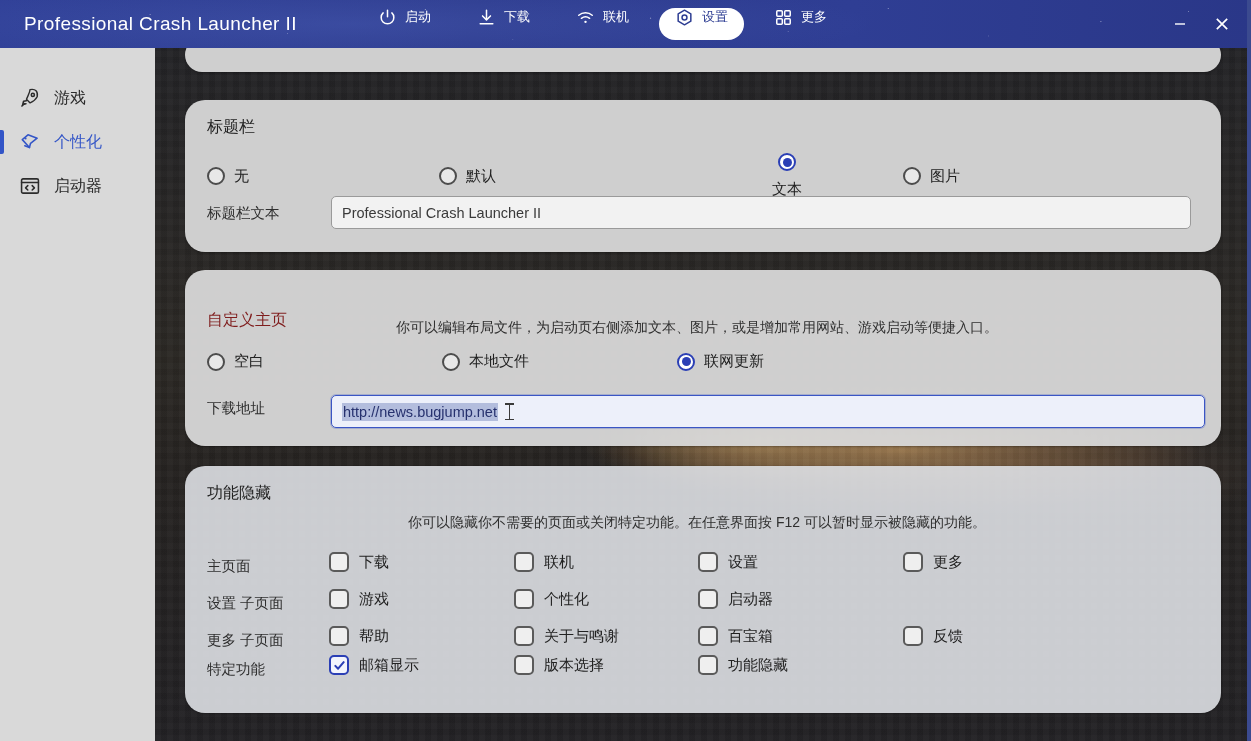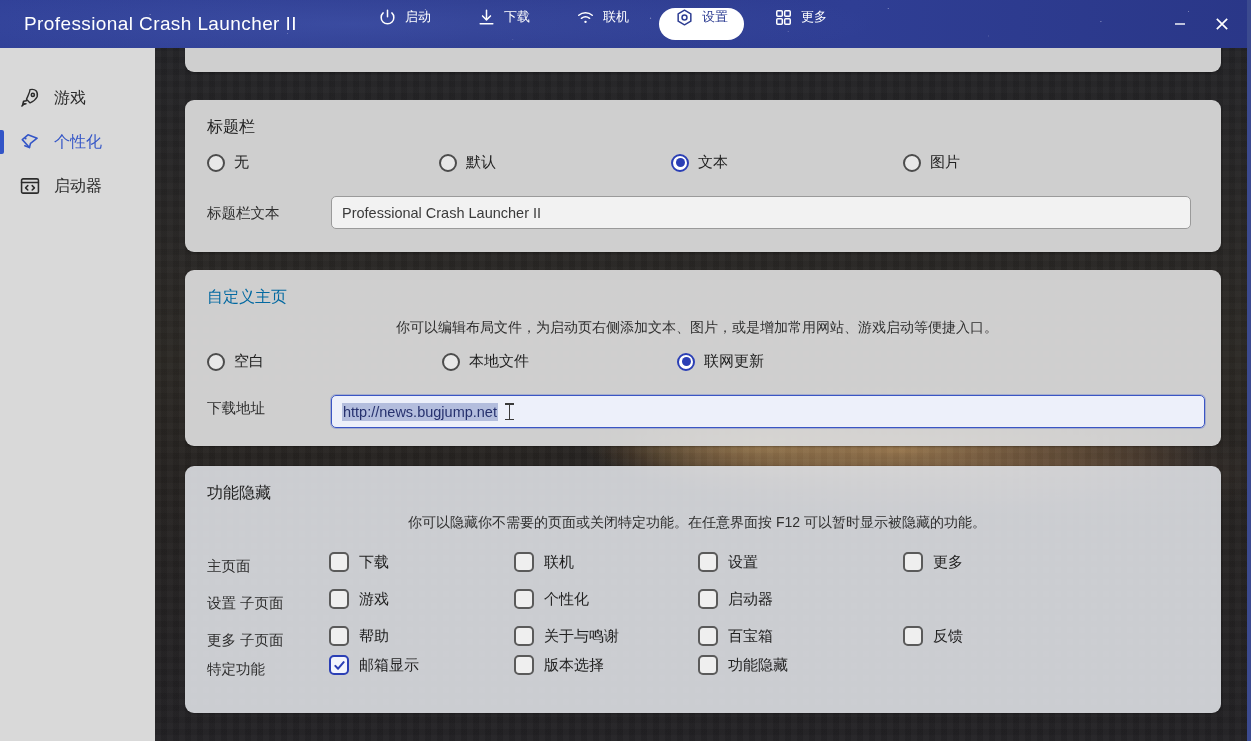--- a/index.html
+++ b/index.html
@@ -109,7 +109,7 @@
   .card {
     position: absolute; left: 30px; width: 1036px;
     background: rgba(218,218,218,0.94);
-    border-radius: 9px;
+    border-radius: 20px;
     box-shadow: 0 1px 2px rgba(0,0,0,0.25);
   }
   .card.translucent { background: rgba(222,224,228,0.90); }

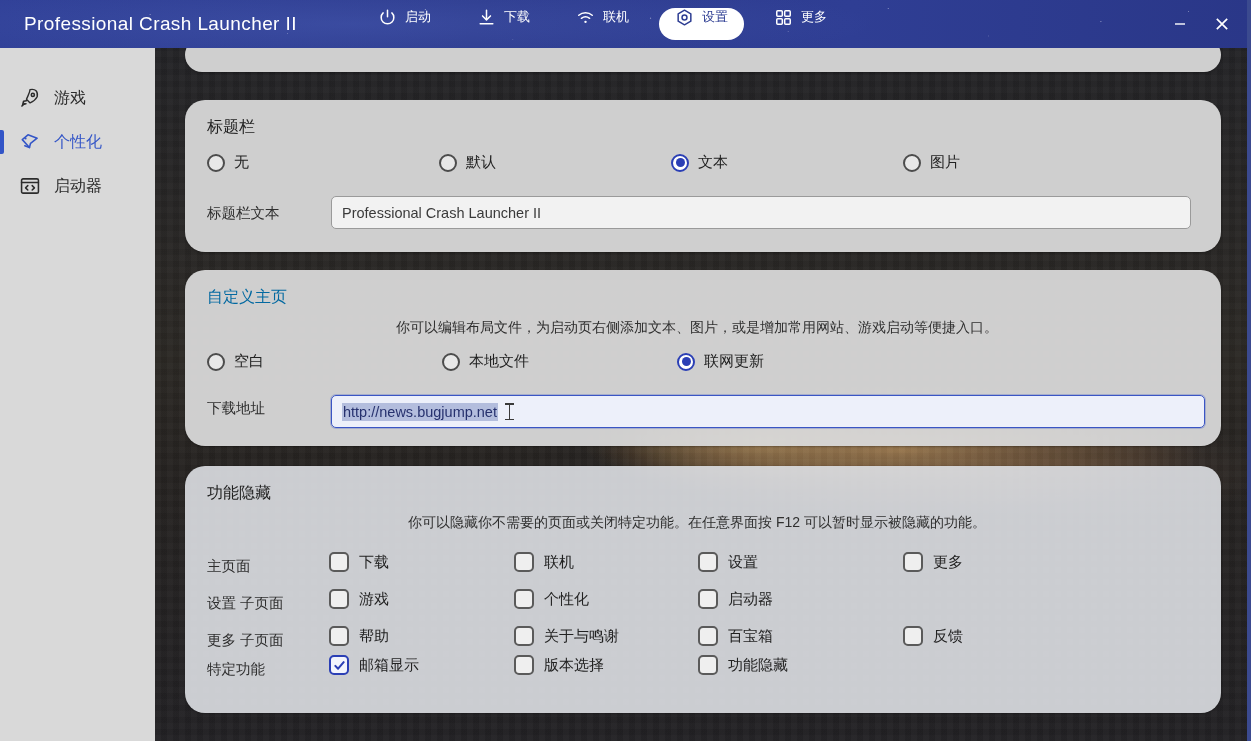--- a/index.html
+++ b/index.html
@@ -311,7 +311,7 @@
           <span class="dot"></span>
           <span class="rlabel">默认</span>
         </div>
-        <div class="radio sel" style="width:232px;">
+        <div class="radio sel" style="width:232px;flex-direction:column;">
           <span class="dot"></span>
           <span class="rlabel">文本</span>
         </div>

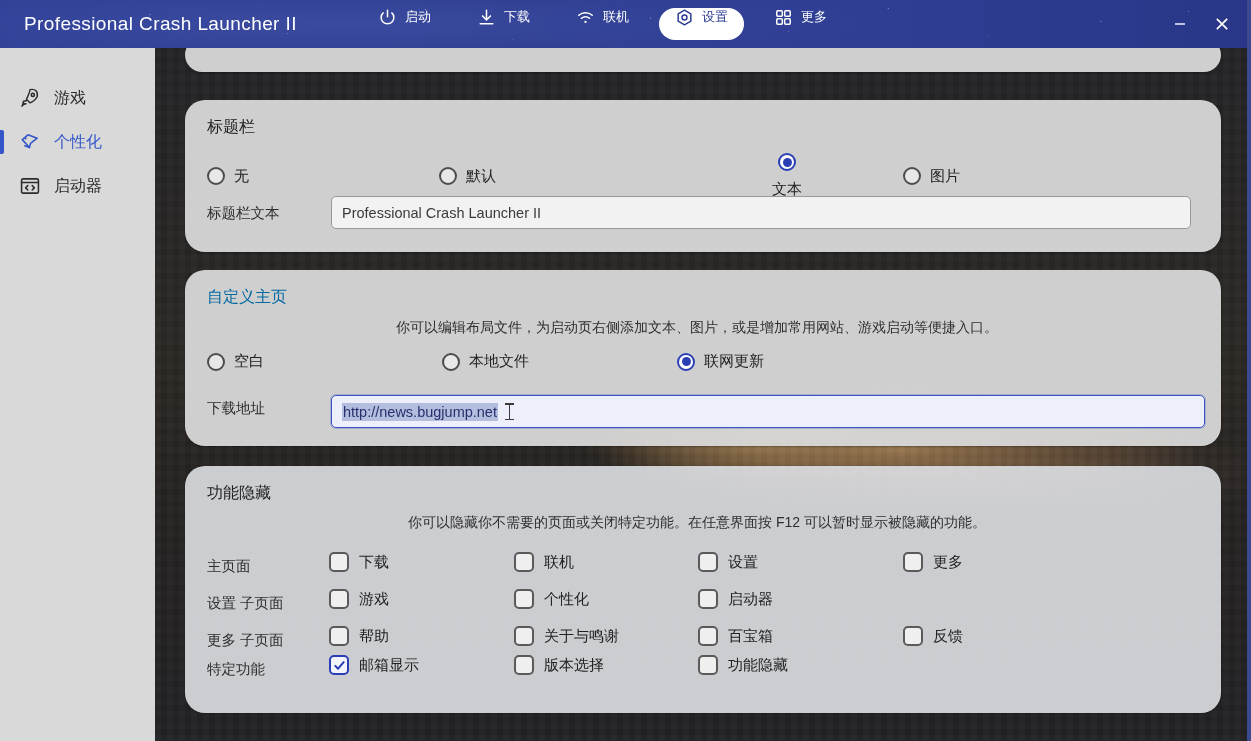--- a/index.html
+++ b/index.html
@@ -115,7 +115,7 @@
   .card.translucent { background: rgba(222,224,228,0.90); }
 
   .card-title { font-size: 16px; color: #222; }
-  .card-title.accent { color: #0369a1; }
+  .card-title.accent { color: #7f1d1d; margin-top: 23px; }
   .card-desc { font-size: 14px; color: #2f2f2f; line-height: 1.5; text-align: center; }
 
   

